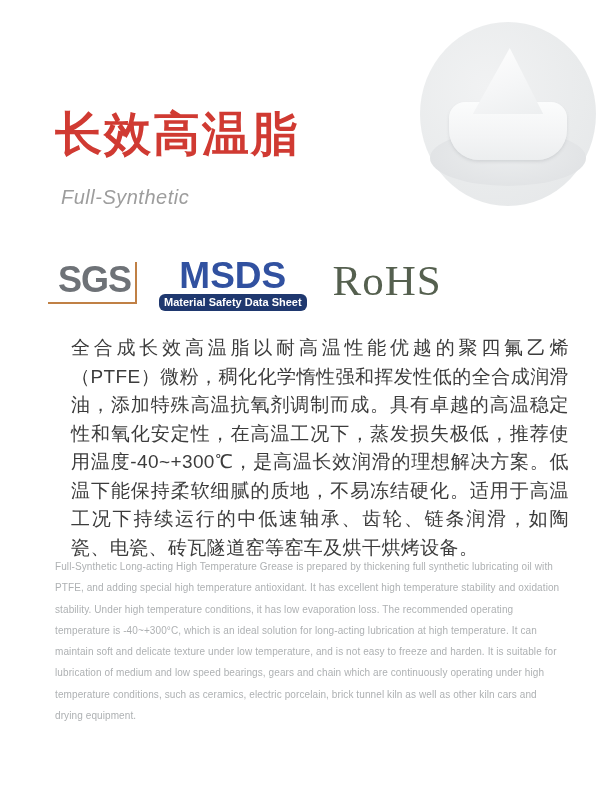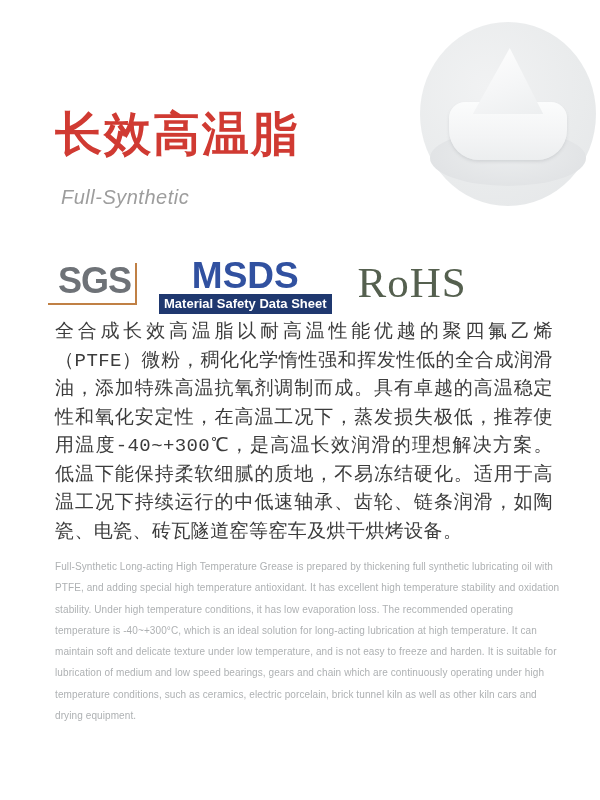--- a/index.html
+++ b/index.html
@@ -98,9 +98,9 @@
     margin-top: 1px;
     background: var(--msds-navy, #1f386f);
     color: #ffffff;
-    font-size: 13px; font-weight: bold;
+    font-size: 11px; font-weight: bold;
     padding: 2px 5px 3px 5px;
-    border-radius: 0;
+    border-radius: 6px;
     white-space: nowrap;
   }
   .rohs-logo {

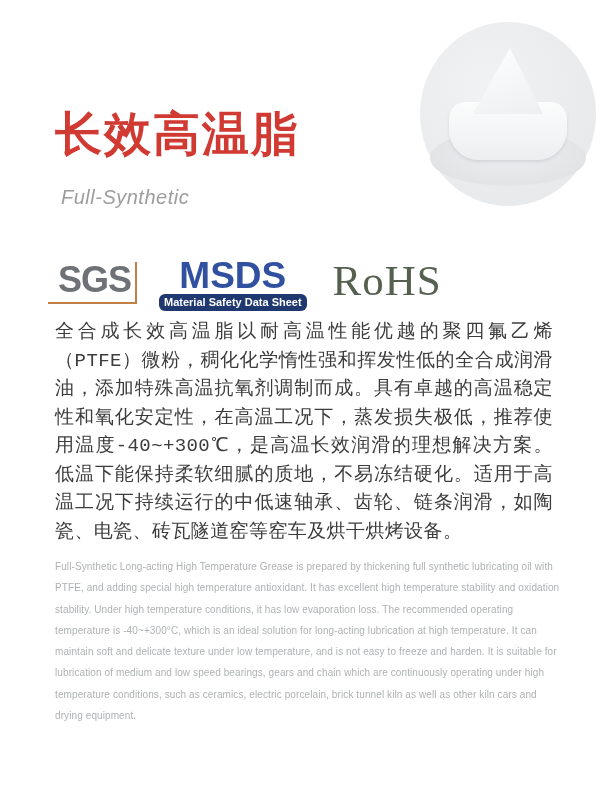--- a/index.html
+++ b/index.html
@@ -115,12 +115,11 @@
   
   .desc-cn {
     position: absolute; left: 55px; top: 318px;
-    width: 498px; margin: 0;
+    width: 498px; margin: 16px;
     font-size: 19px; line-height: 28.5px;
     color: var(--body-cn, #3c3c3c);
     text-align: justify;
     letter-spacing: 0.4px;
-    font-family: Liberation Mono, monospace;
   }
   .desc-en {
     position: absolute; left: 55px; top: 556px;

